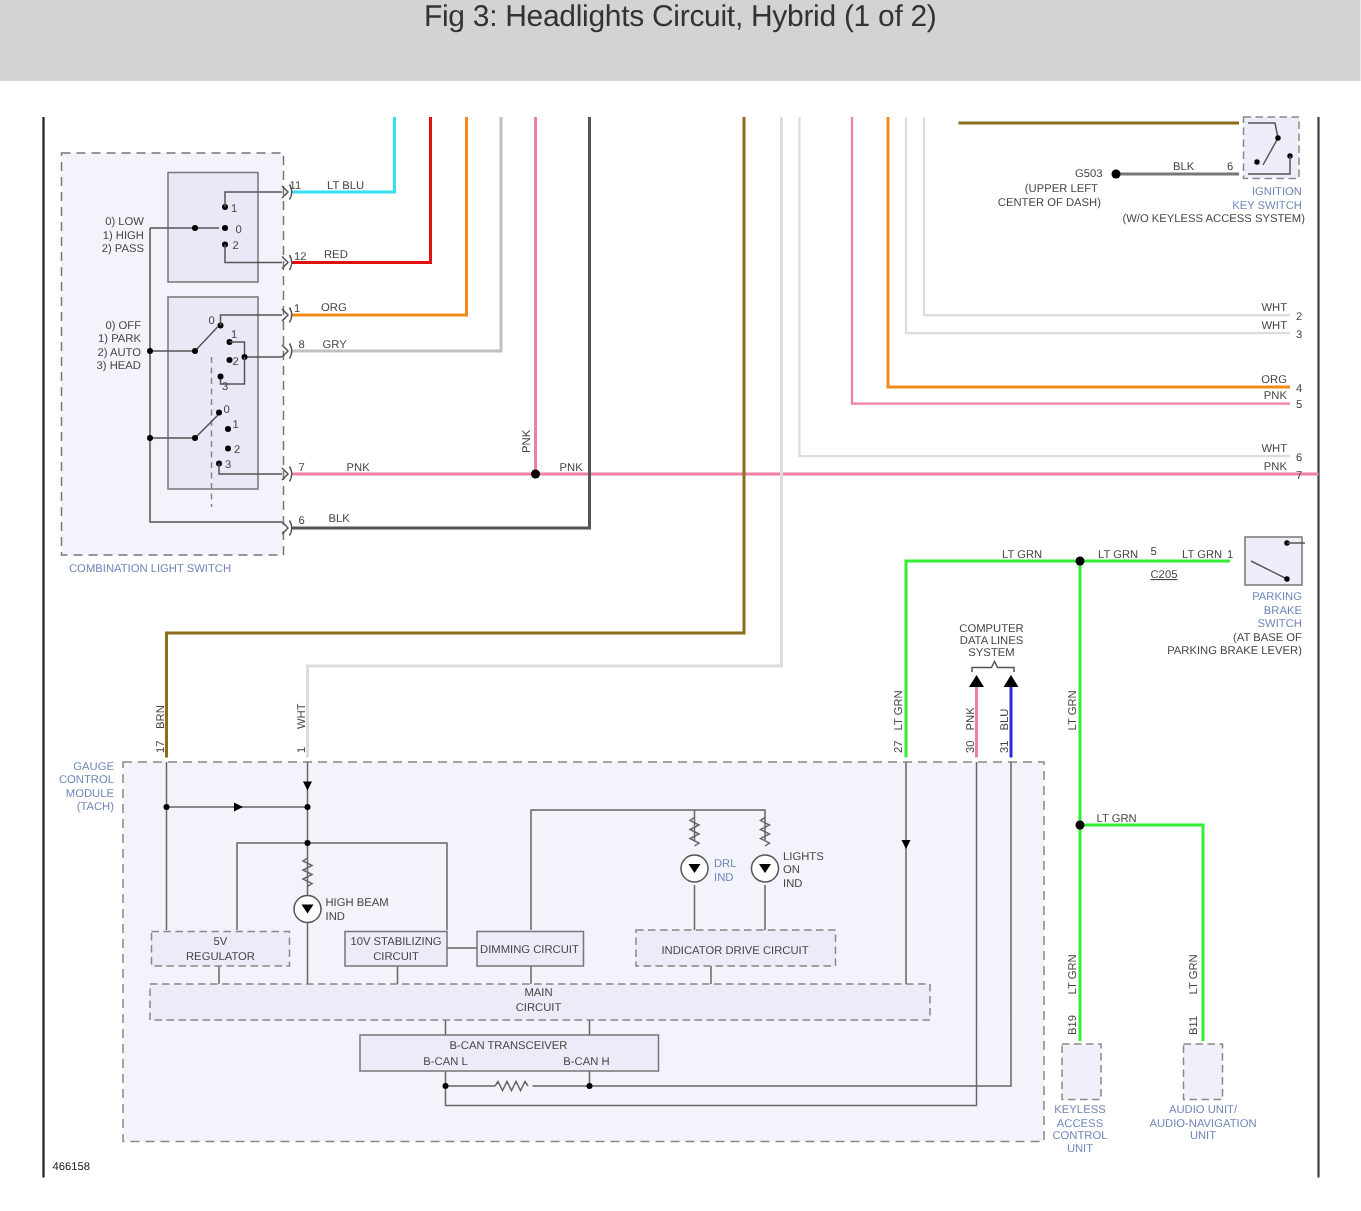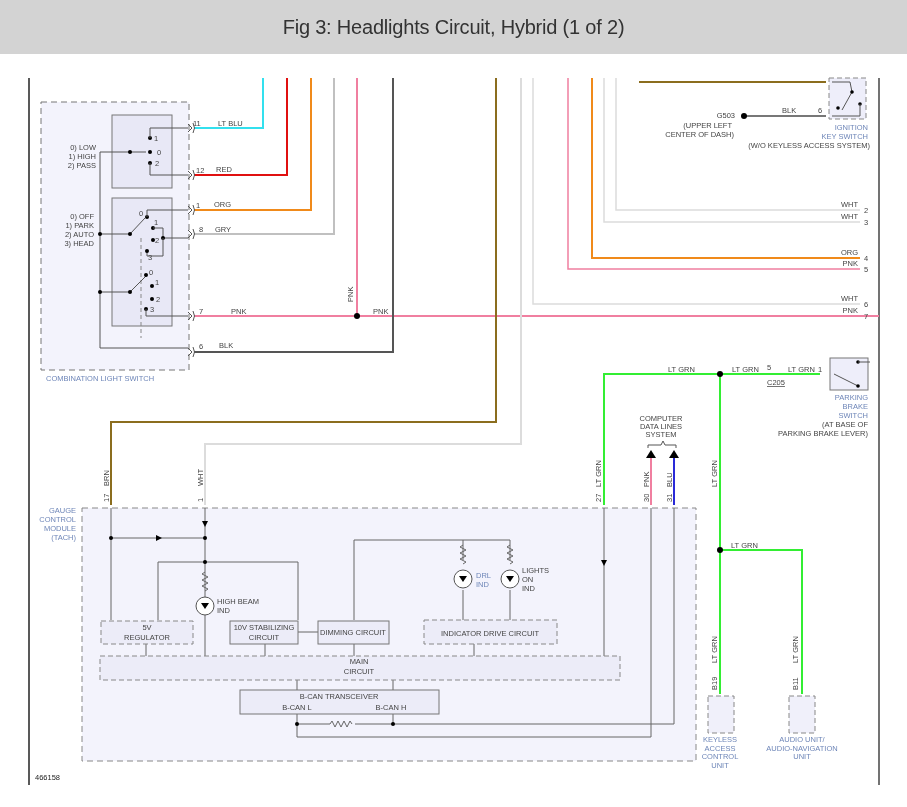--- a/index.html
+++ b/index.html
@@ -4,7 +4,7 @@
 <style>
   html, body { margin: 0; padding: 0; background: #ffffff; }
   body { width: 907px; height: 807px; position: relative; overflow: hidden; font-family: "Liberation Sans", sans-serif; }
-  .titlebar { position: absolute; left: 0; top: 0; width: 907px; height: 54px; background: #d3d3d3; display: flex; align-items: center; justify-content: center; }
+  .titlebar { position: absolute; left: 0; top: 0; width: 907px; height: 54px; background: #d3d3d3; display: flex; justify-content: center; }
   .titlebar span { font-family: "Liberation Sans", sans-serif; font-size: 20px; color: #333; letter-spacing: -0.2px; }
   svg { position: absolute; left: 0; top: 0; }
   svg text { font-family: "Liberation Sans", sans-serif; }

